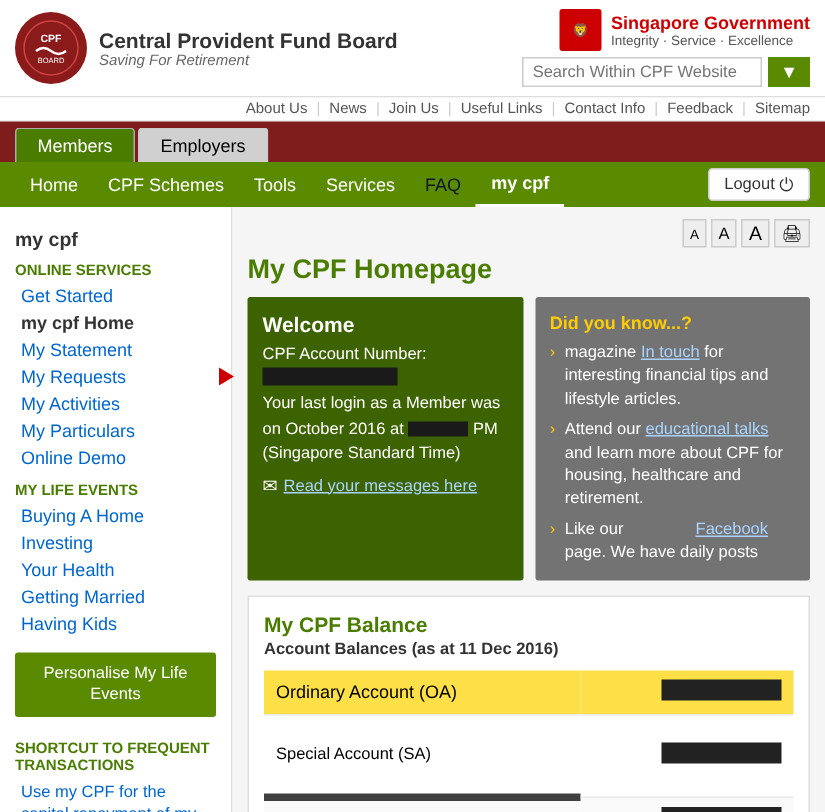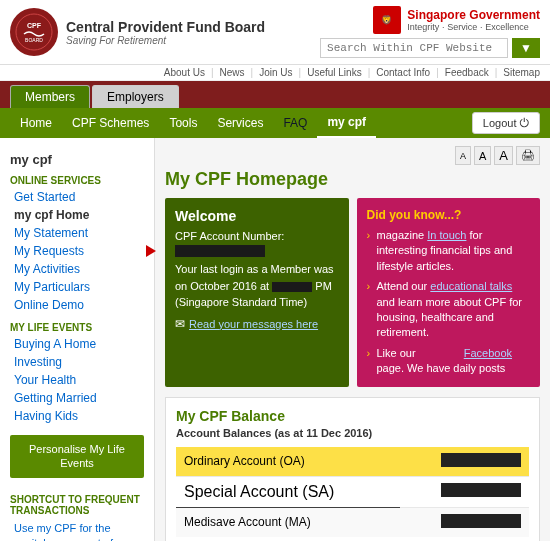--- a/index.html
+++ b/index.html
@@ -32,7 +32,7 @@
       </div>
     </div>
     <div style="display:flex; align-items:center; gap:4px;">
-      <input type="text" style="border: 1px solid rgb(204, 204, 204); padding: 3px 6px; font-size: 11px; width: 188px; color: rgb(153, 153, 153); font-family: Liberation Mono, monospace;" placeholder="Search Within CPF Website">
+      <input type="text" style="border: 1px solid rgb(204, 204, 204); padding: 3px 6px; font-size: 11px; width: 160px; color: rgb(153, 153, 153);" placeholder="Search Within CPF Website">
       <button style="background:#5a8a00; border:none; color:white; padding:3px 8px; cursor:pointer; font-size:12px;">▼</button>
     </div>
   </div>

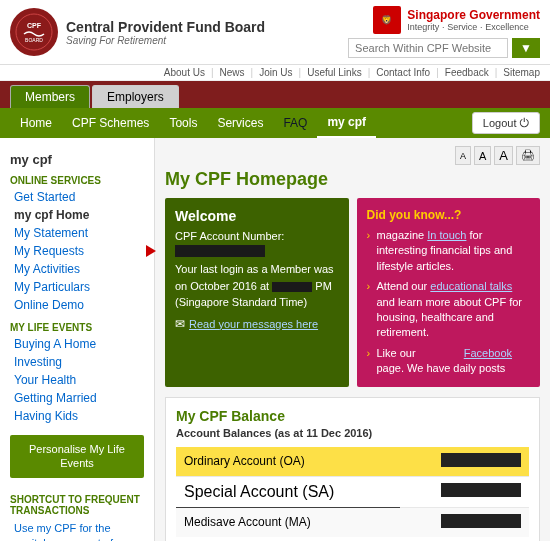--- a/index.html
+++ b/index.html
@@ -133,7 +133,7 @@
           <a href="#" style="color:#aad4ff; font-size:11px;">Read your messages here</a>
         </div>
       </div>
-      <div style="background:#be185d; color:white; padding:10px; flex:1; border-radius:2px; font-size:11px;">
+      <div style="background:#737373; color:white; padding:10px; flex:1; border-radius:2px; font-size:11px;">
         <div style="font-size:12px; color:#ffcc00; margin-bottom:6px; font-weight:bold;">Did you know...?</div>
         <ul style="padding-left:0; list-style:none;">
           <li style="margin-bottom:5px; padding-left:10px; position:relative; line-height:1.4;">

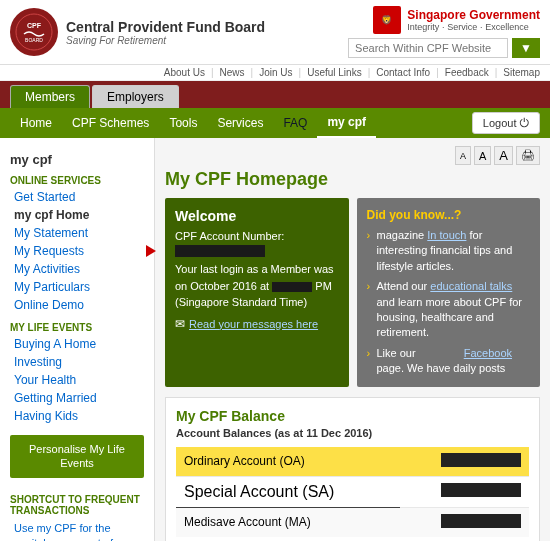--- a/index.html
+++ b/index.html
@@ -162,7 +162,7 @@
           <td style="padding:6px 8px; font-size:12px; border-bottom:1px solid #e8e8e8; text-align:right;"><span style="background:#222; display:inline-block; height:14px; width:80px;"></span></td>
         </tr>
         <tr style="background:#fff;">
-          <td style="padding:6px 8px; font-size:16px; border-bottom:1px solid #404040;">Special Account (SA)</td>
+          <td style="padding:20px 8px; font-size:11px; border-bottom:5px solid #404040;">Special Account (SA)</td>
           <td style="padding:6px 8px; font-size:12px; border-bottom:1px solid #e8e8e8; text-align:right;"><span style="background:#222; display:inline-block; height:14px; width:80px;"></span></td>
         </tr>
         <tr style="background:#f9f9f9;">

